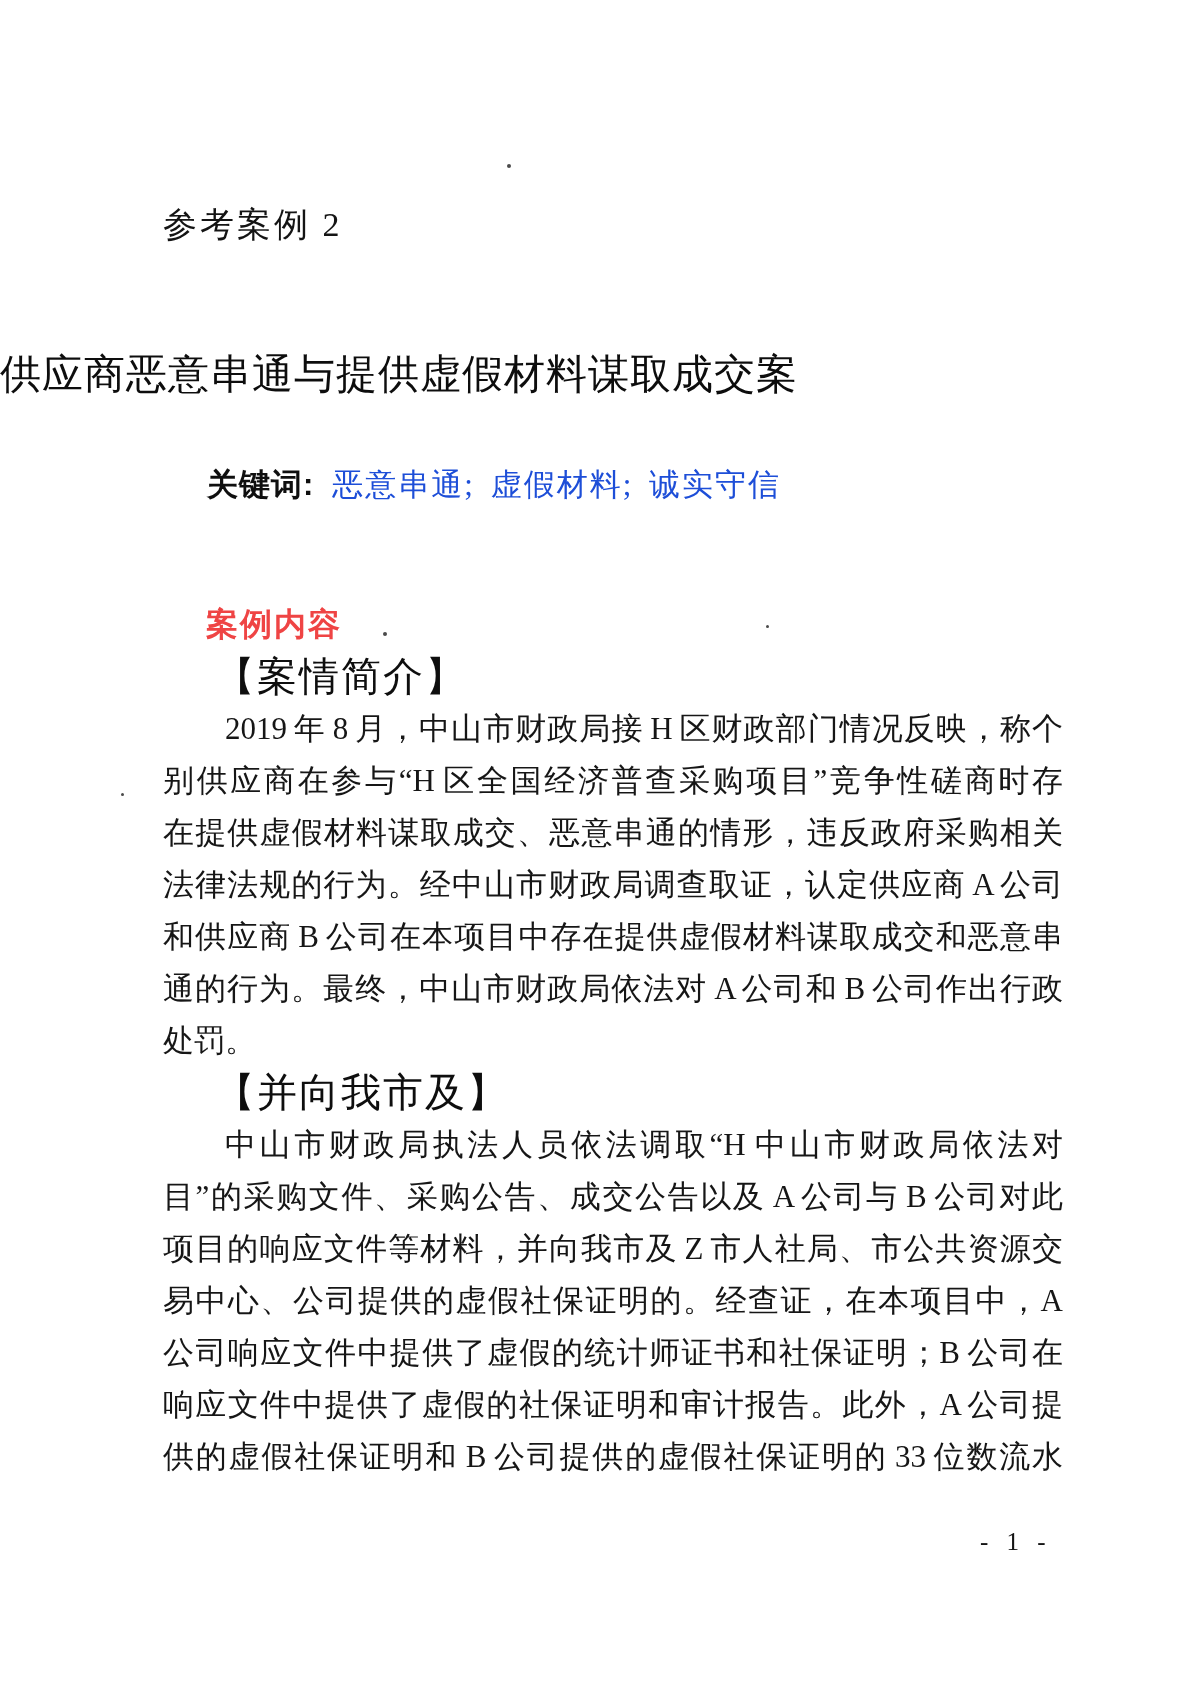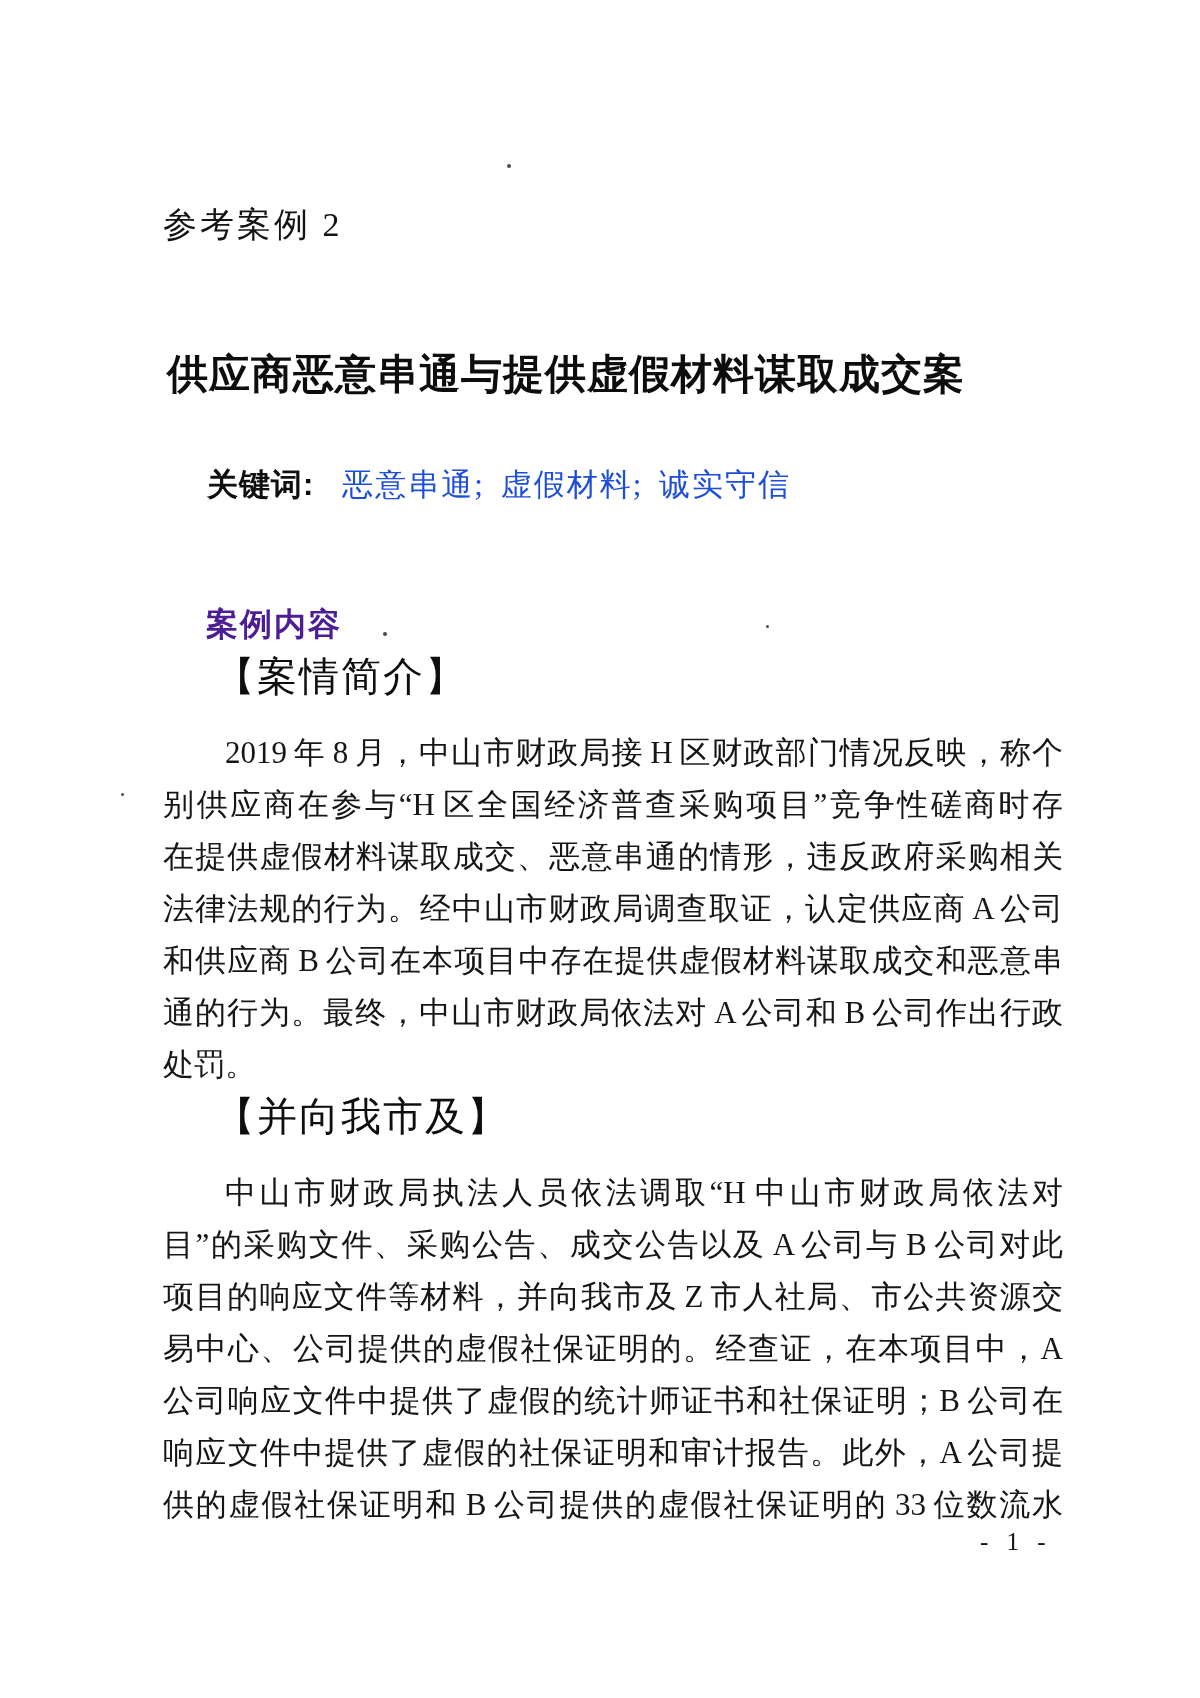--- a/index.html
+++ b/index.html
@@ -29,10 +29,10 @@
     left: 0;
     top: 348px;
     width: 1132px;
-    text-align: center;
+    text-align: left;
     font-size: 41px;
     line-height: 52px;
-    font-weight: 700;
+    font-weight: 400;
     letter-spacing: 1px;
     color: #0d0d0d;
   }

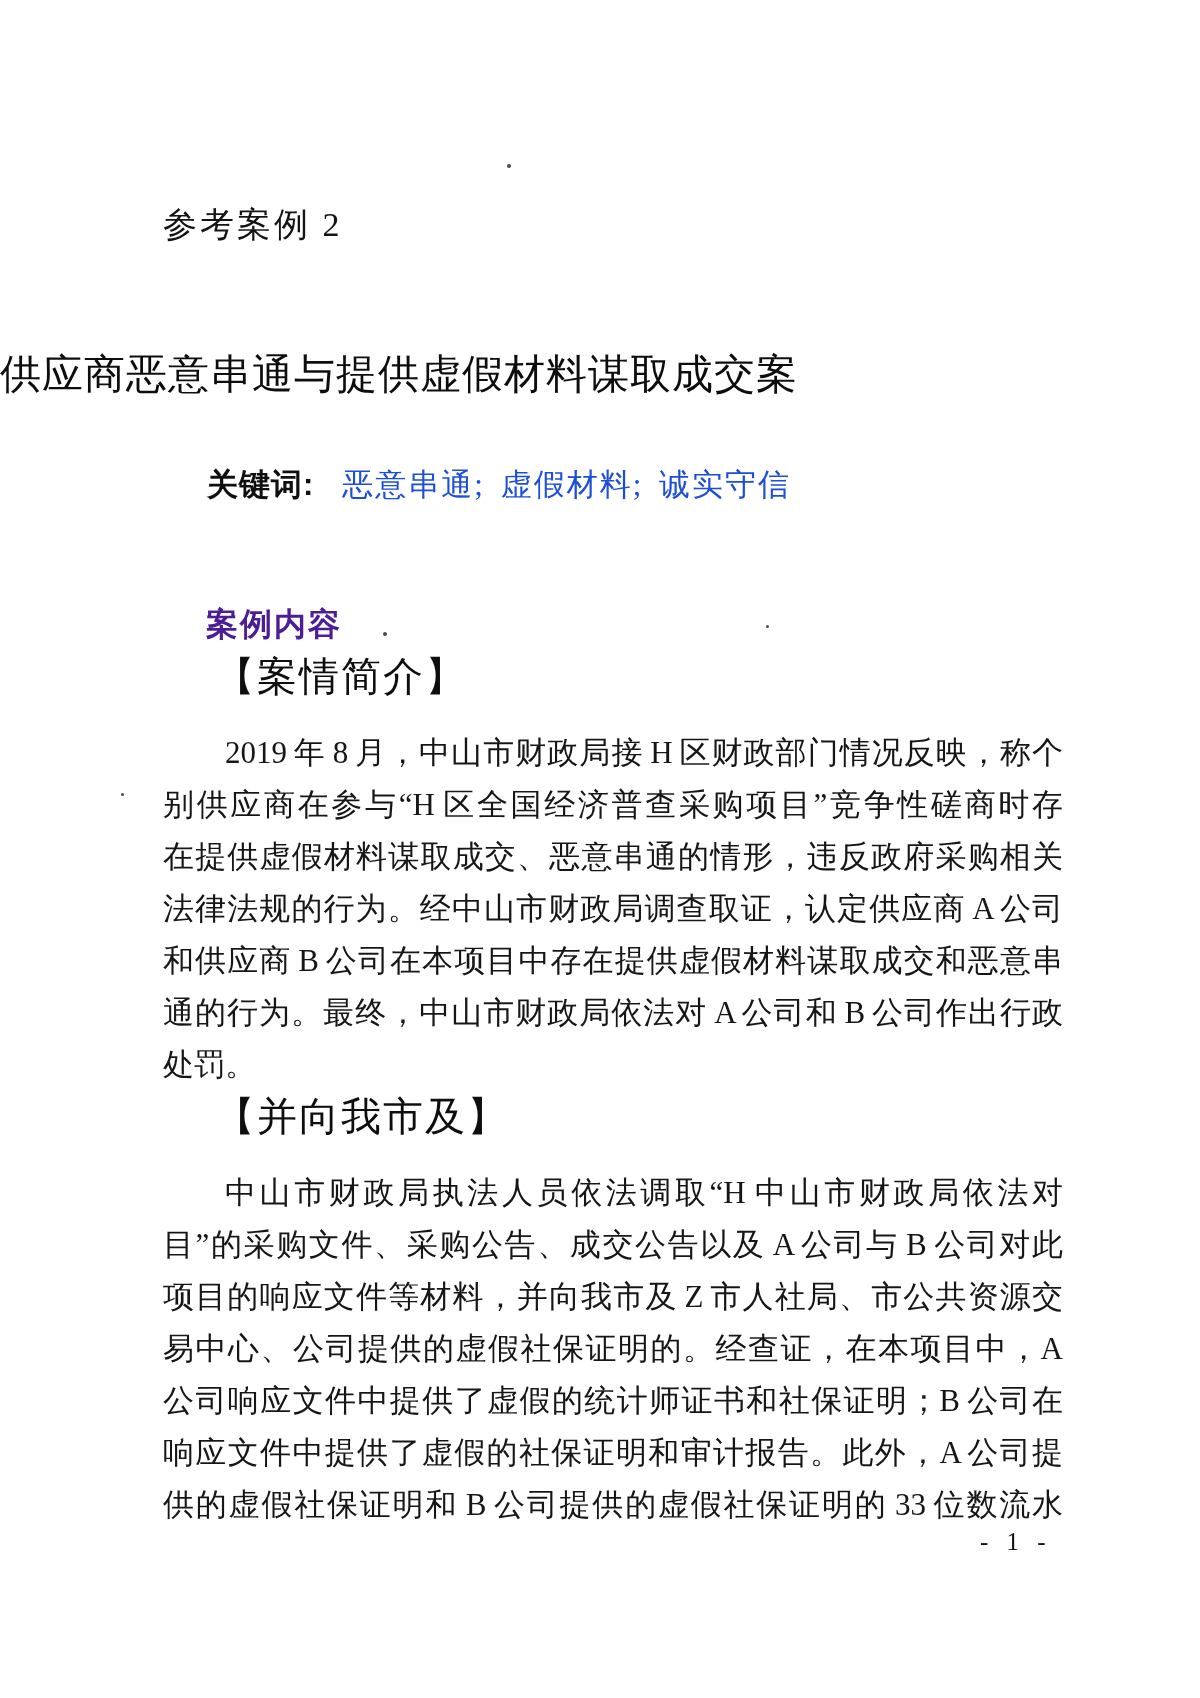--- a/index.html
+++ b/index.html
@@ -49,7 +49,7 @@
     font-family: "Liberation Sans", "DejaVu Sans", sans-serif;
     font-weight: 700;
     letter-spacing: 1px;
-    margin-right: 28px;
+    margin-right: 18px;
     color: #0f0f0f;
   }
   .keywords-text {

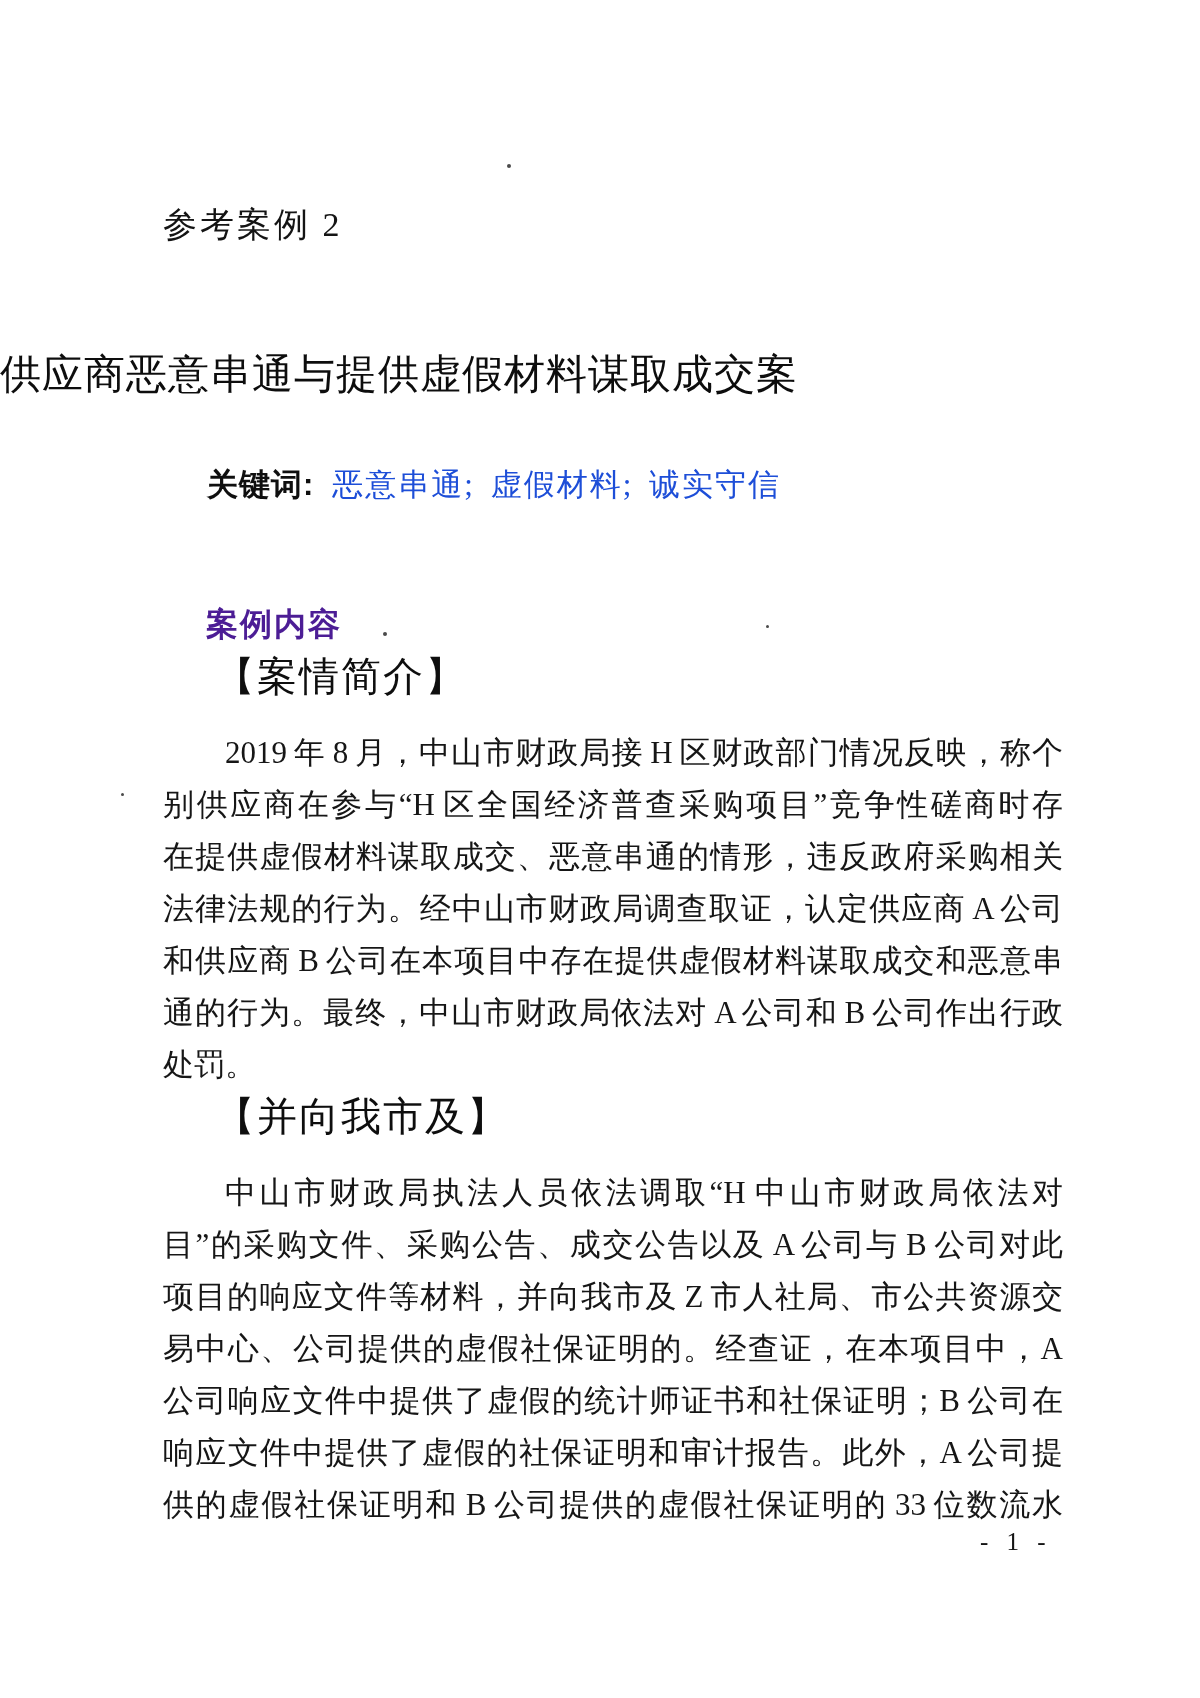--- a/index.html
+++ b/index.html
@@ -67,7 +67,7 @@
     font-size: 32px;
     line-height: 40px;
     letter-spacing: 2px;
-    color: #4c1d95;
+    color: #ef4444;
   }
 
   .doc-body {

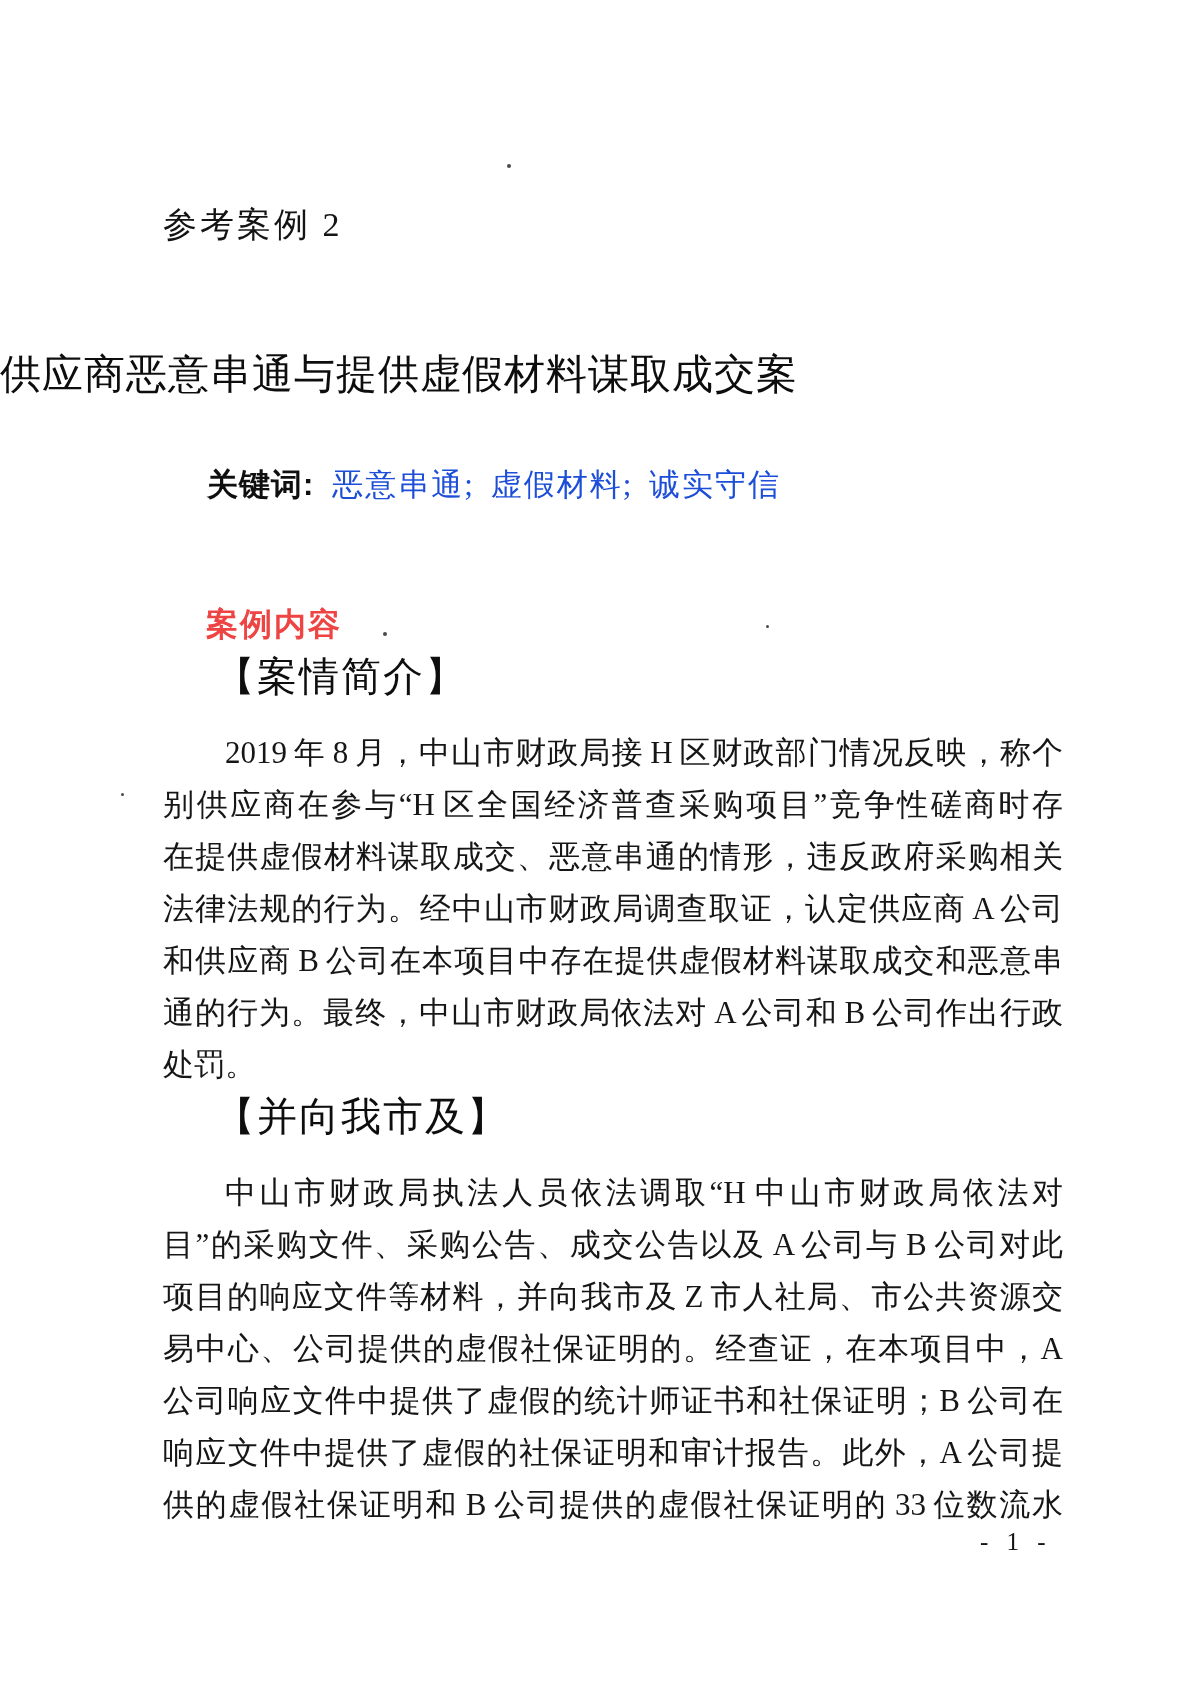--- a/index.html
+++ b/index.html
@@ -96,7 +96,7 @@
     text-justify: inter-character;
     color: #161616;
   }
-  .body-line.indent { padding-left: 62px; margin-top: 24px; }
+  .body-line.indent { padding-left: 62px; }
   .body-line.last-short {
     text-align: left;
     text-align-last: left;

